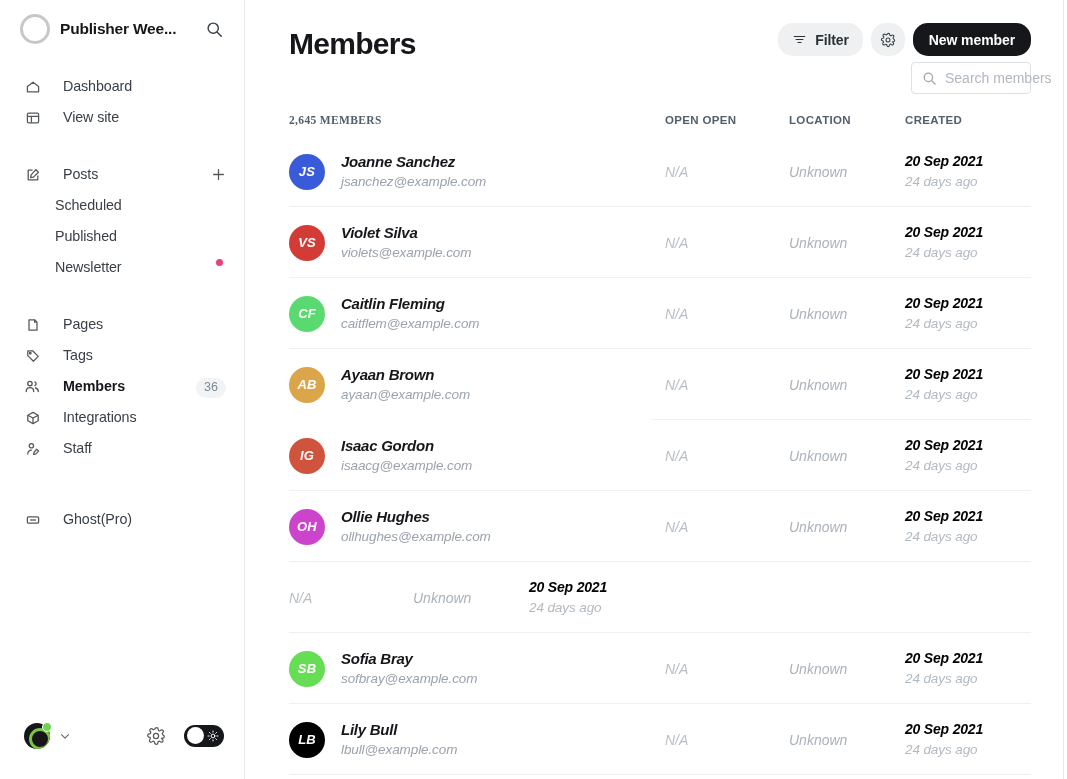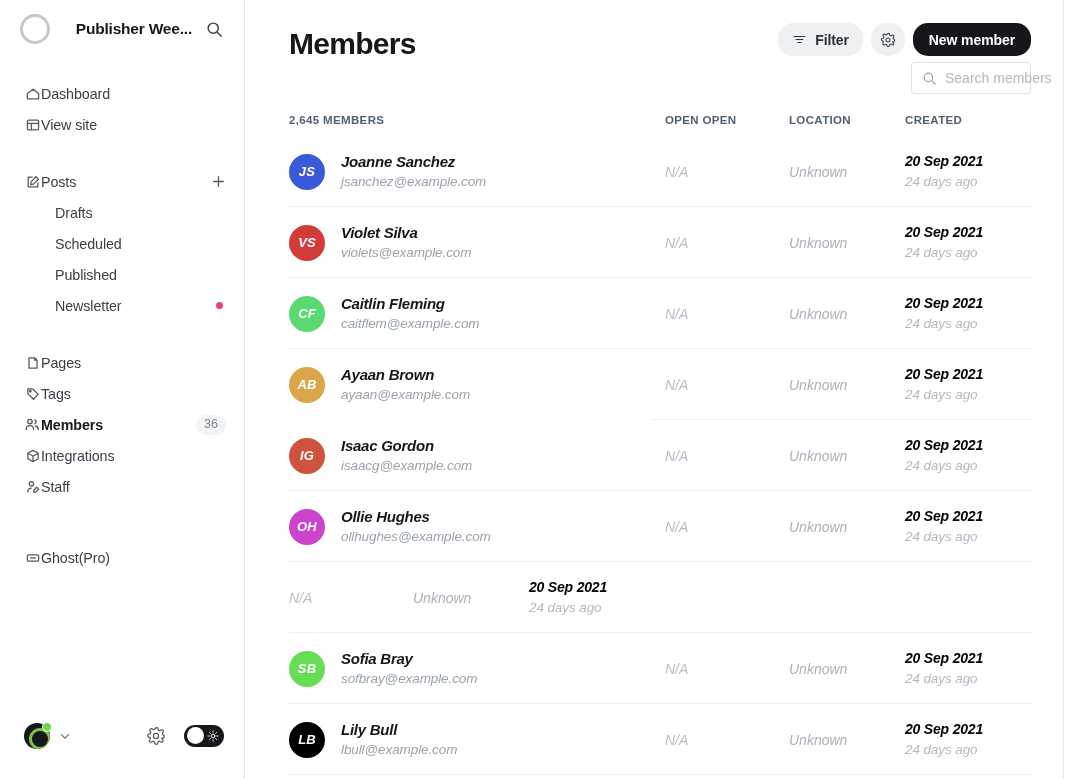--- a/index.html
+++ b/index.html
@@ -23,7 +23,6 @@
     display: flex; align-items: center;
     height: 58px; padding: 0 18px 0 20px;
     gap: 10px;
-    text-align: right;
   }
   .site-logo {
     width: 30px; height: 30px; border-radius: 50%;

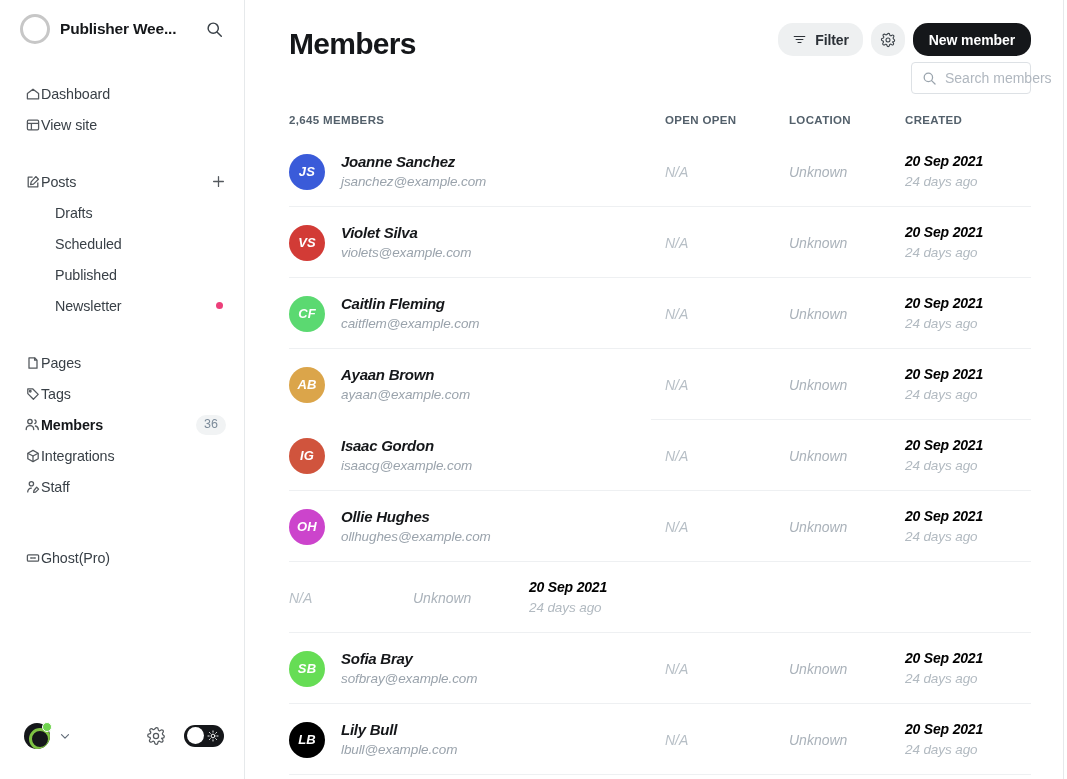--- a/index.html
+++ b/index.html
@@ -42,9 +42,9 @@
 
   .nav { padding: 0; margin-top: 20px; }
   .nav-item {
-    display: flex; align-items: center;
+    display: flex; align-items: flex-start;
     height: 31px; padding: 0 18px 0 24px;
-    gap: 0; cursor: pointer; position: relative;
+    gap: 22px; cursor: pointer; position: relative;
   }
   .nav-item .ico {
     width: 17px; height: 17px; flex: 0 0 17px;

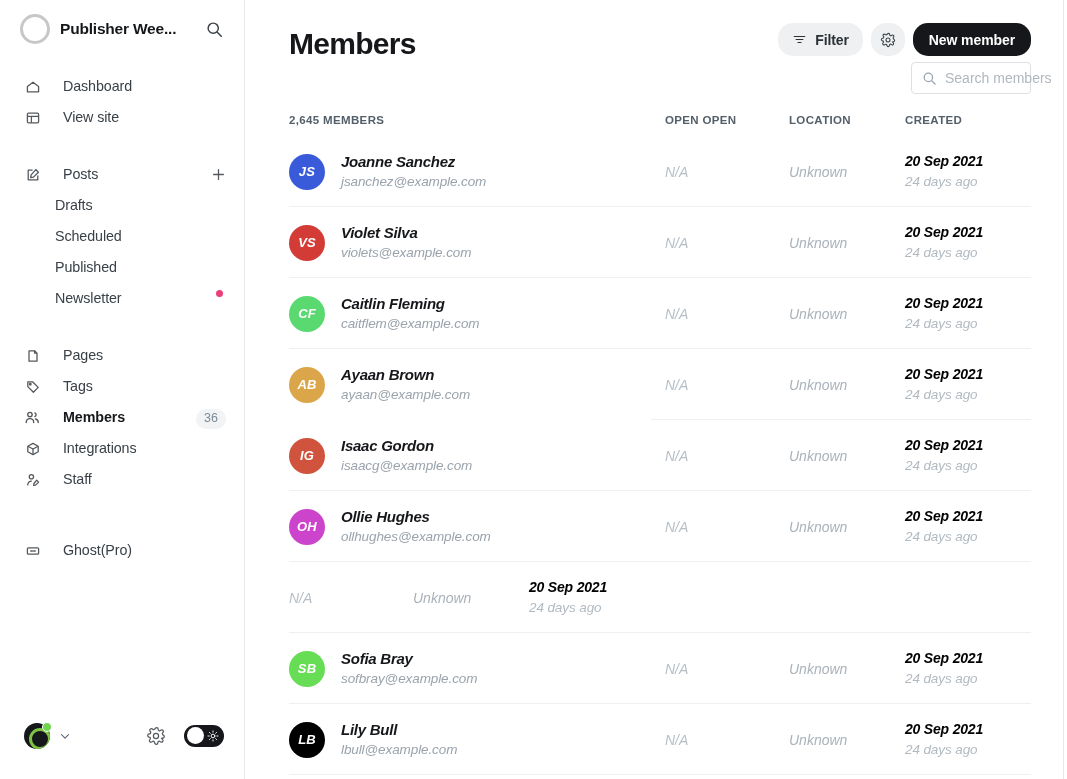--- a/index.html
+++ b/index.html
@@ -174,7 +174,7 @@
     font-size: 11.5px; font-weight: 600; color: #53606b;
     letter-spacing: 0.35px; padding-right: 36px;
   }
-  .th-name { flex: 0 0 376px; }
+  .th-name { flex: 0 0 376px; font-family: Liberation Serif, serif; }
   .th-open { flex: 0 0 124px; }
   .th-loc  { flex: 0 0 116px; }
   .th-created { flex: 1; }

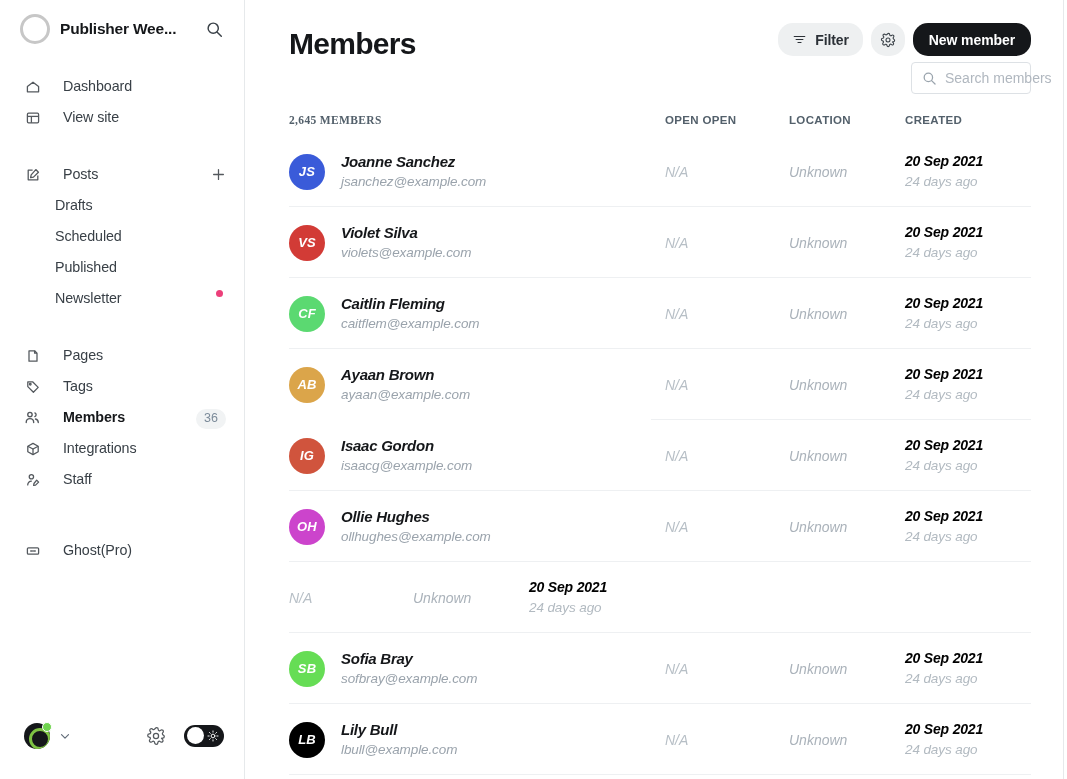--- a/index.html
+++ b/index.html
@@ -279,9 +279,6 @@
         </span>
       </div>
 
-      <div class="nav-item sub">
-        <span class="lbl">Drafts</span>
-      </div>
       <div class="nav-item sub">
         <span class="lbl">Scheduled</span>
       </div>

